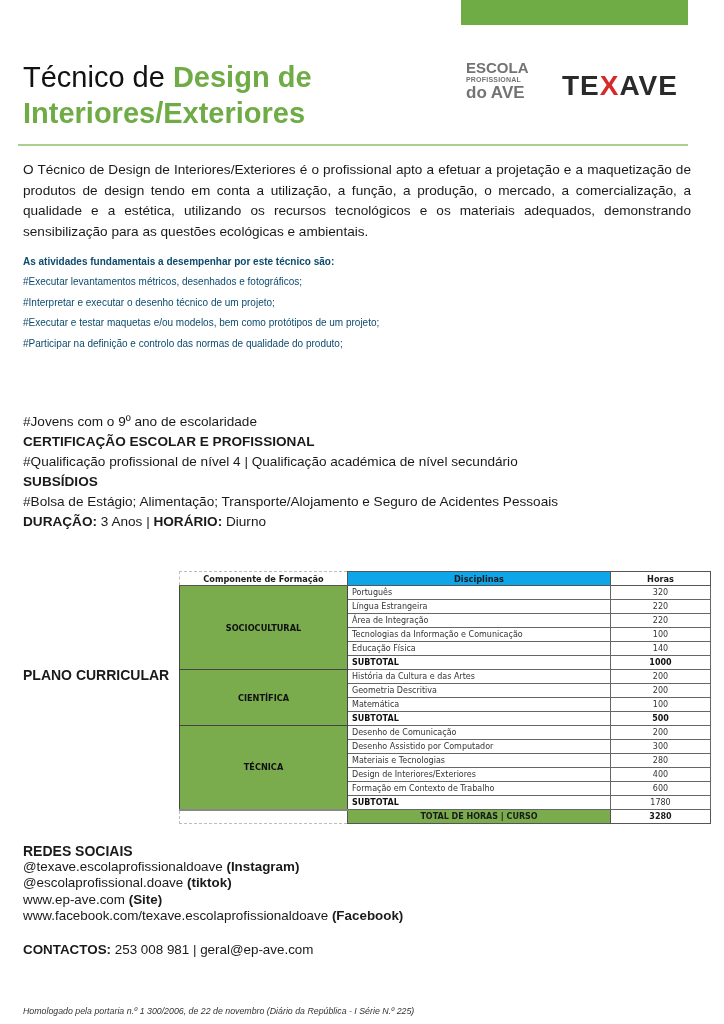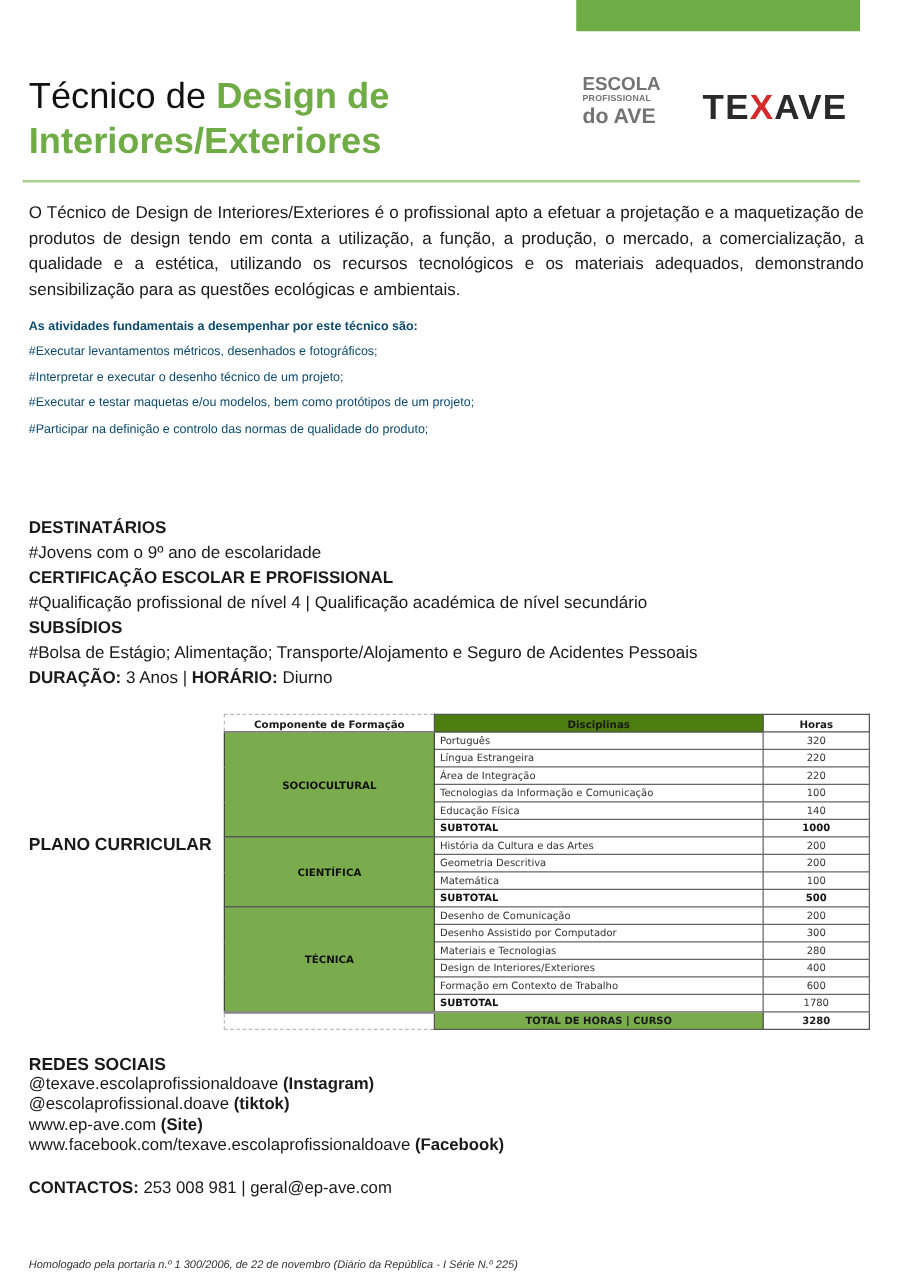--- a/index.html
+++ b/index.html
@@ -96,7 +96,6 @@
 </div>
 
 <div class="info">
-  <div class="b">DESTINATÁRIOS</div>
   <div>#Jovens com o 9º ano de escolaridade</div>
   <div class="b">CERTIFICAÇÃO ESCOLAR E PROFISSIONAL</div>
   <div>#Qualificação profissional de nível 4 | Qualificação académica de nível secundário</div>

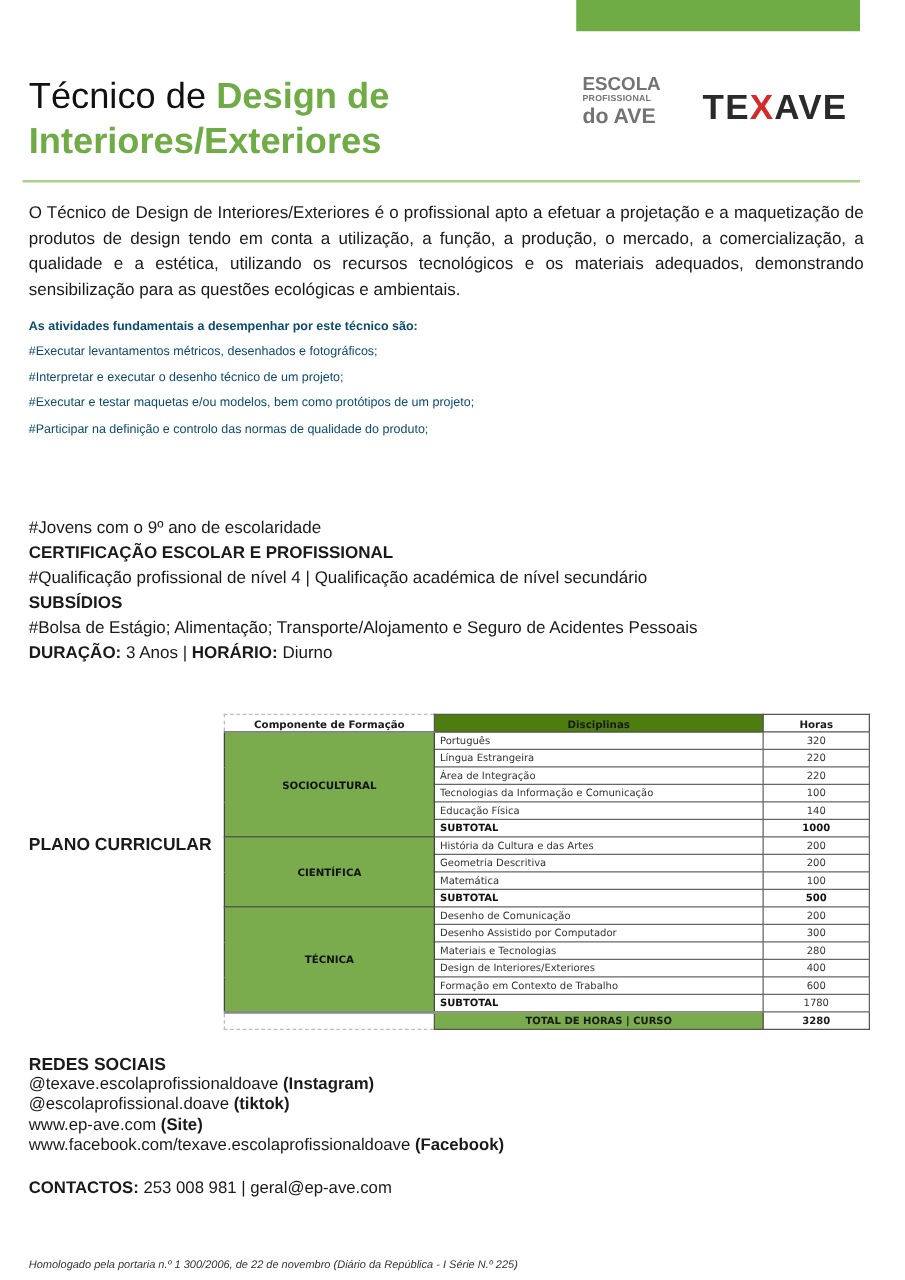--- a/index.html
+++ b/index.html
@@ -35,7 +35,7 @@
     table.curr td, table.curr th { height: 14px; padding: 0 4px; line-height: 12px; }
     table.curr th { font-weight: bold; font-size: 8.2px; text-align: center; }
     .th-comp { width: 168px; background: #fff; border: 1px dashed #bdbdbd; border-bottom: 1px solid #555; }
-    .th-disc { width: 263px; background: #4d7c0f; border: 1px solid #555; }
+    .th-disc { width: 263px; background: #0ea5e9; border: 1px solid #555; }
     .th-horas { width: 85px; background: #fff; border: 1px solid #555; margin-left: 32px; }
     .comp-cell { background: #7aab4d; text-align: center; font-weight: bold; font-size: 8.2px; border: 1px solid #444; color: #111; }
     .disc-cell { border: 1px solid #666; color: #333; }

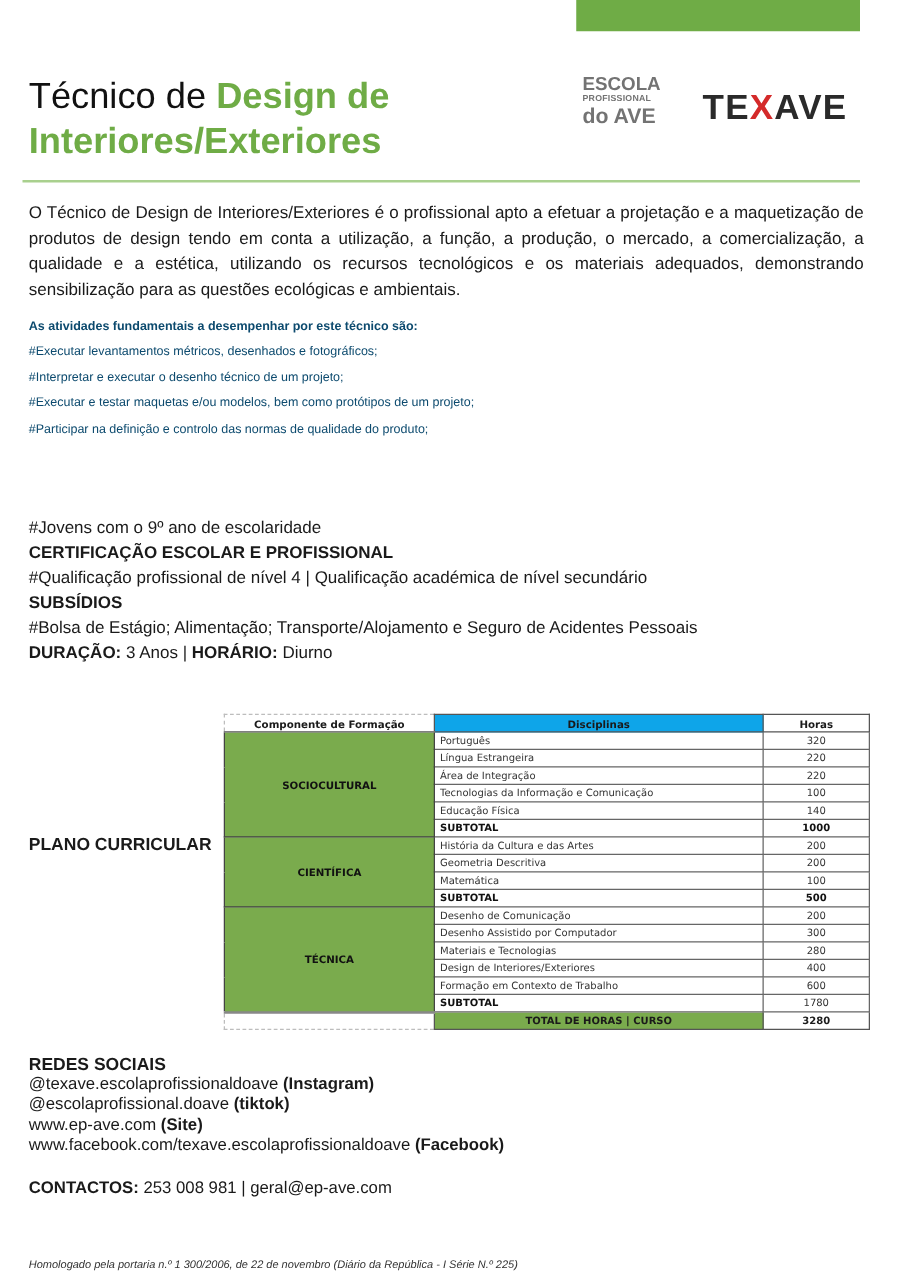--- a/index.html
+++ b/index.html
@@ -36,7 +36,7 @@
     table.curr th { font-weight: bold; font-size: 8.2px; text-align: center; }
     .th-comp { width: 168px; background: #fff; border: 1px dashed #bdbdbd; border-bottom: 1px solid #555; }
     .th-disc { width: 263px; background: #0ea5e9; border: 1px solid #555; }
-    .th-horas { width: 85px; background: #fff; border: 1px solid #555; margin-left: 32px; }
+    .th-horas { width: 100px; background: #fff; border: 1px solid #555; margin-left: 32px; }
     .comp-cell { background: #7aab4d; text-align: center; font-weight: bold; font-size: 8.2px; border: 1px solid #444; color: #111; }
     .disc-cell { border: 1px solid #666; color: #333; }
     .horas-cell { border: 1px solid #666; text-align: center; color: #333; }

